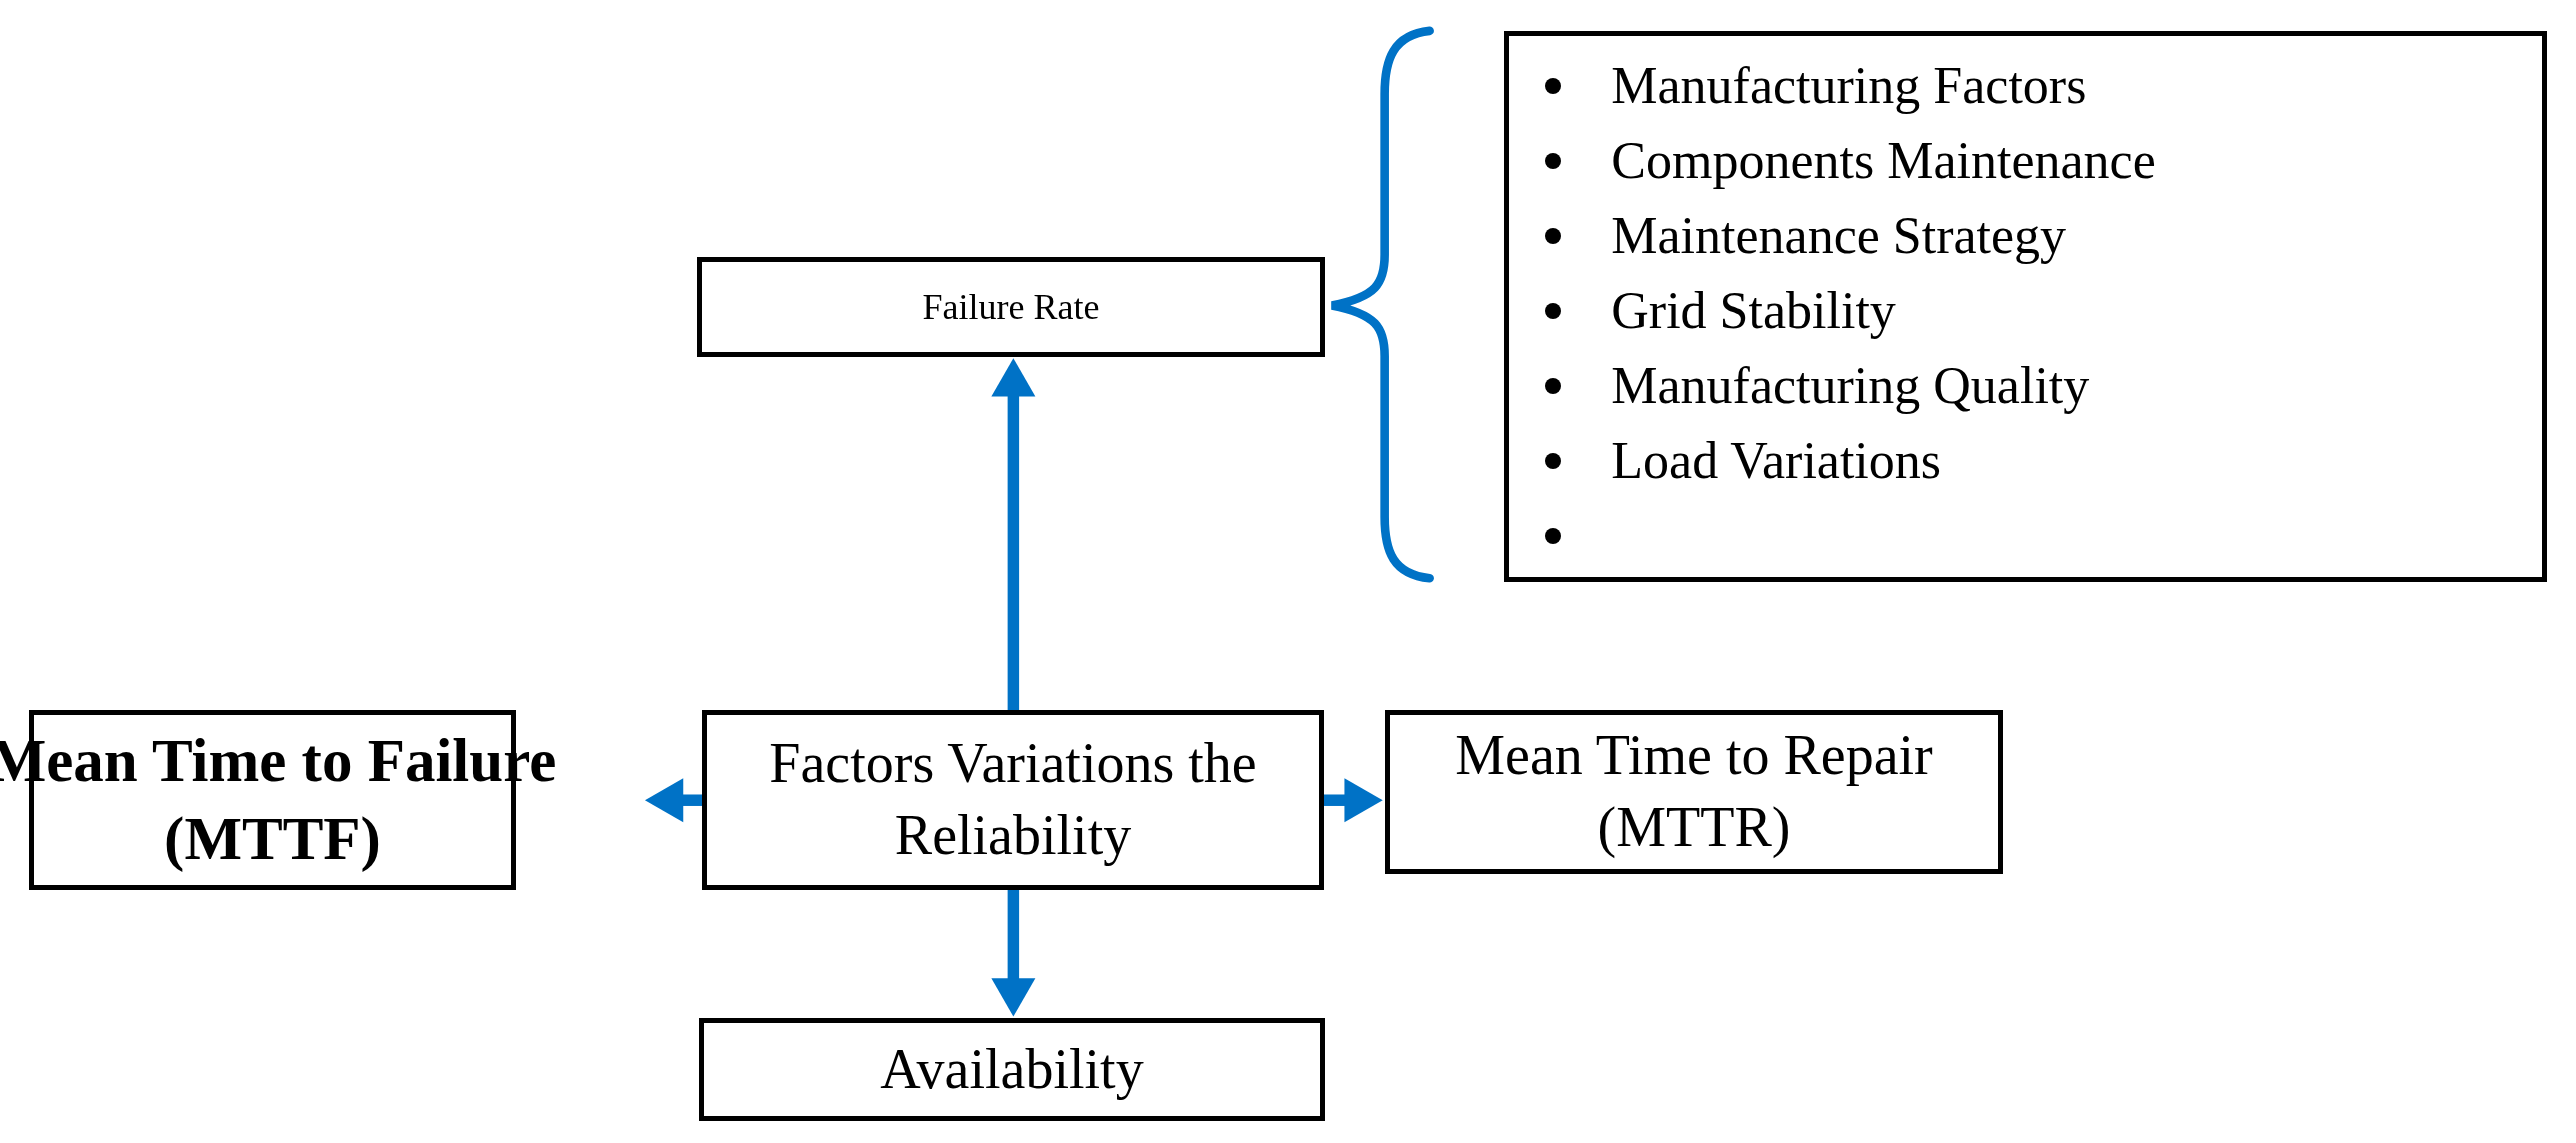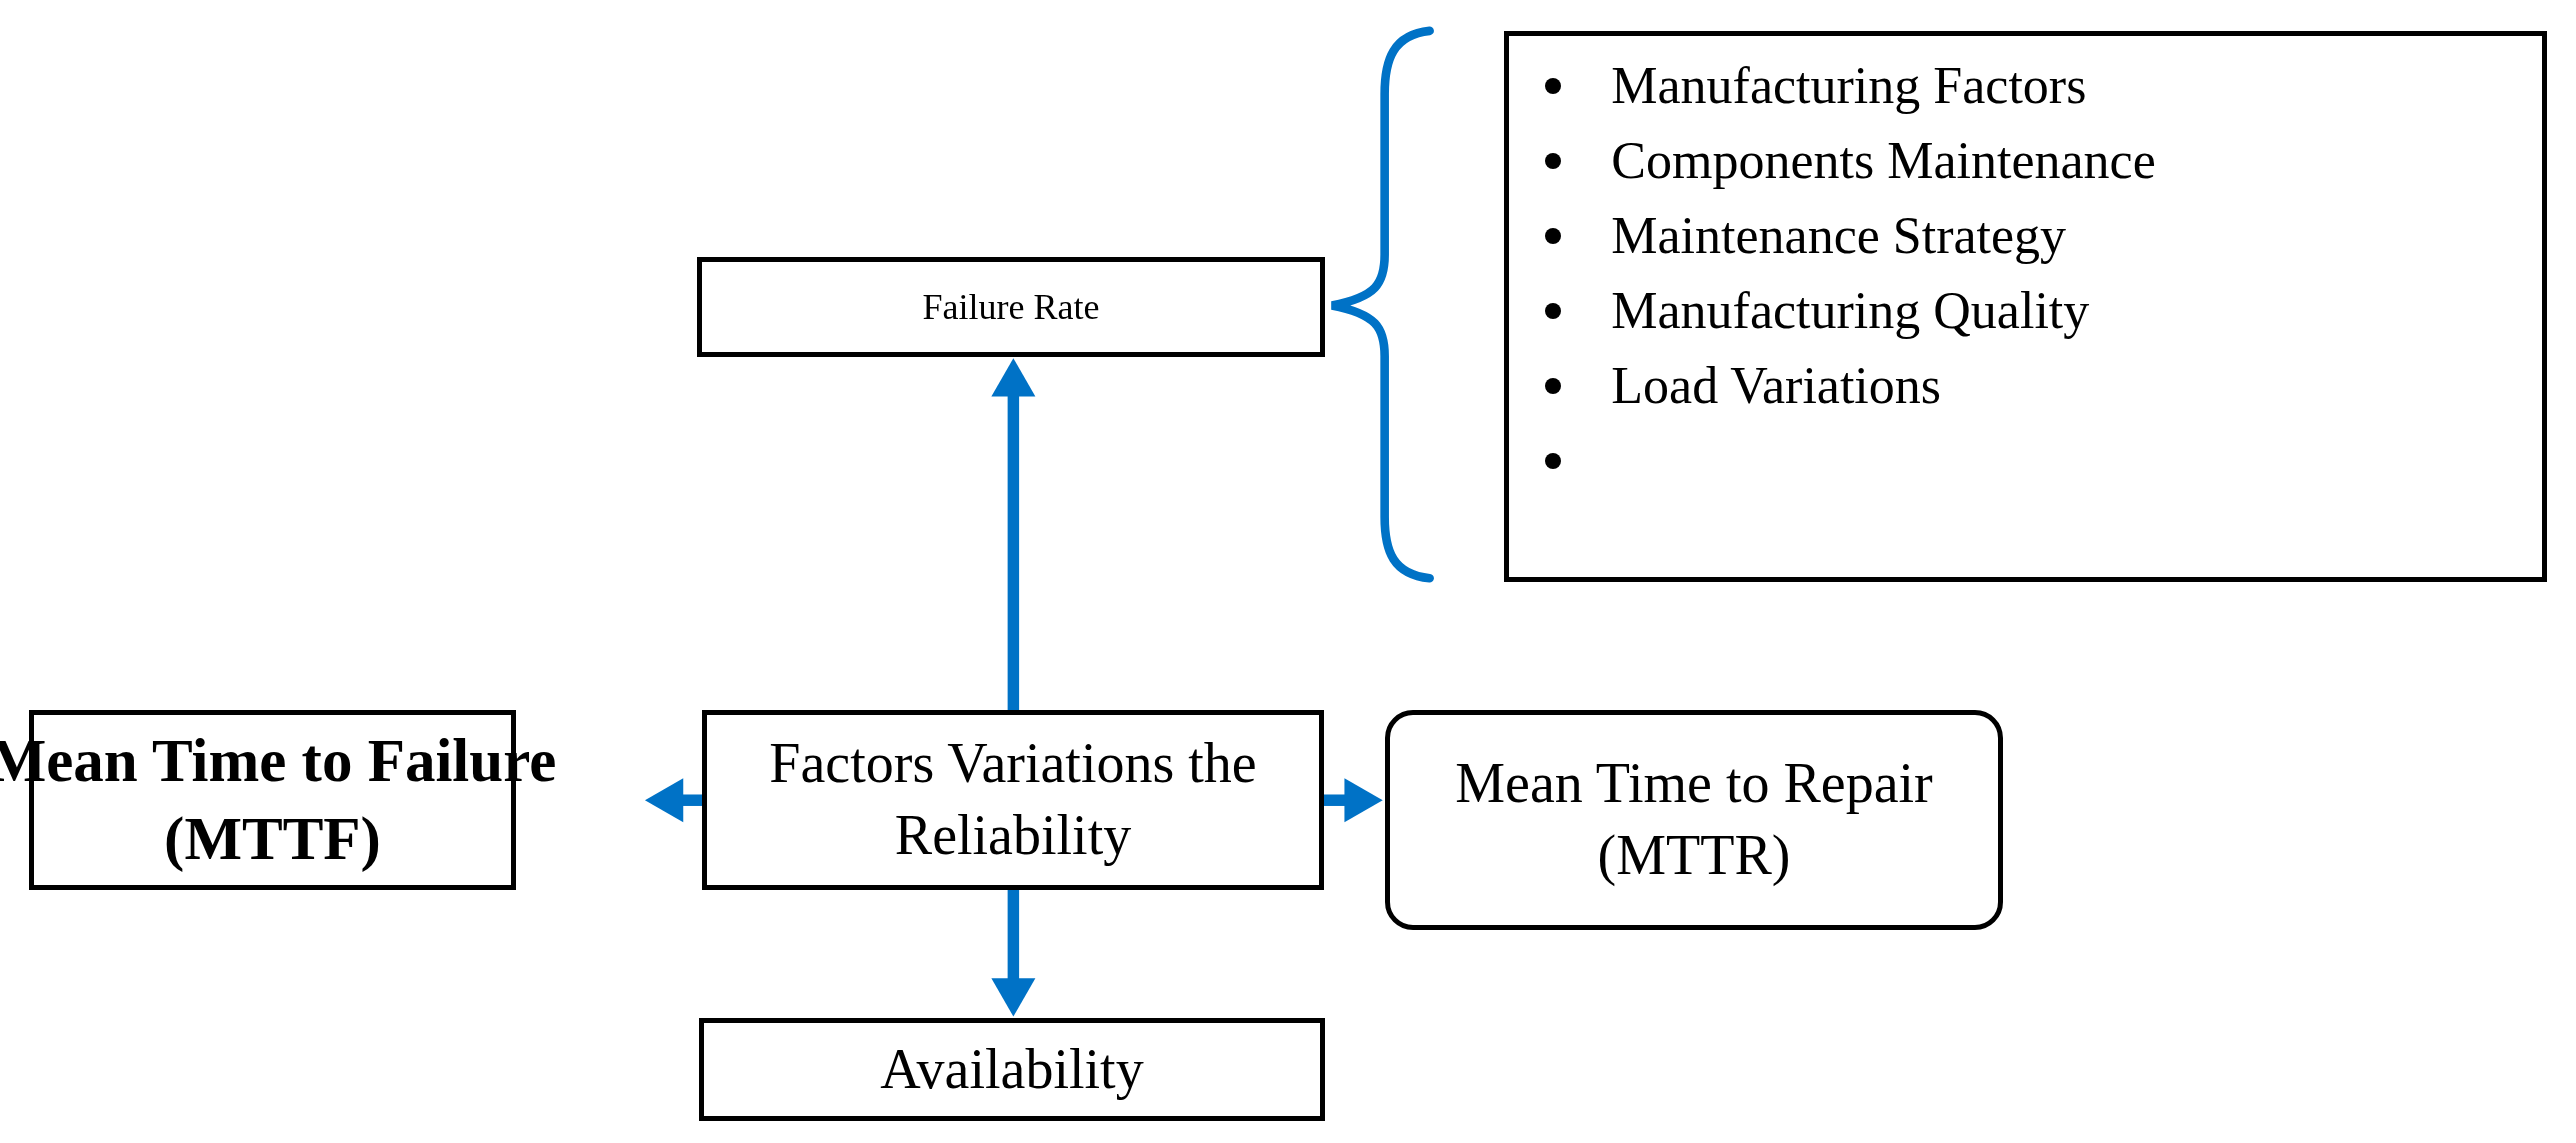--- a/index.html
+++ b/index.html
@@ -139,6 +139,10 @@
       </li>
       <li>
         <span class="bullet"></span>
+        <span class="li-text">Grid Stability</span>
+      </li>
+      <li>
+        <span class="bullet"></span>
         <span class="li-text">Manufacturing Quality</span>
       </li>
       <li>

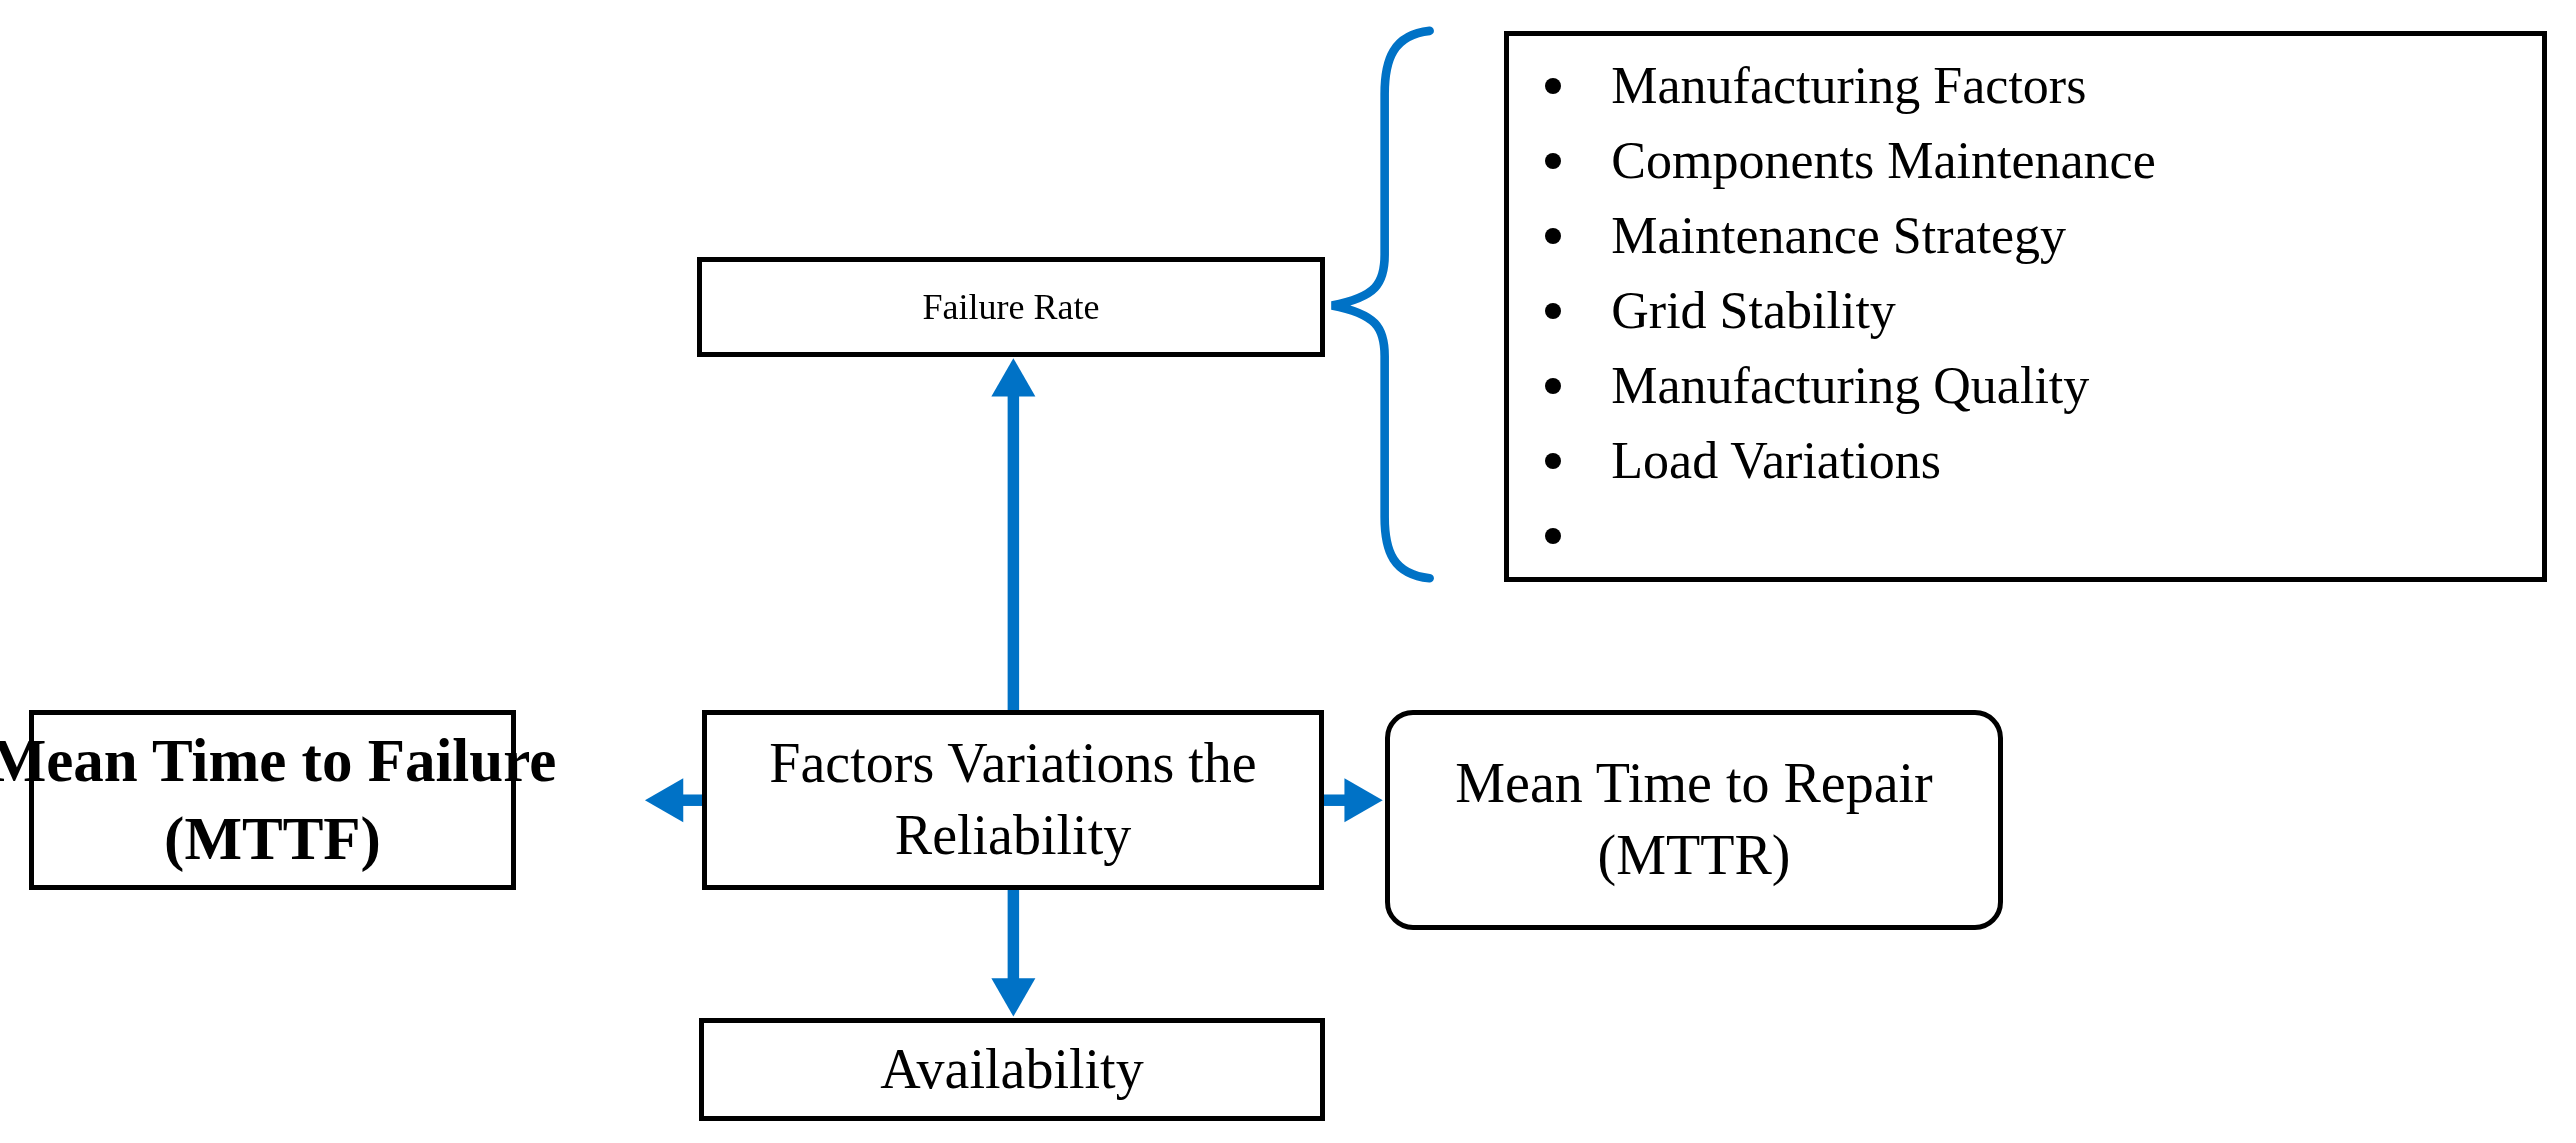--- a/index.html
+++ b/index.html
@@ -43,7 +43,7 @@
   #failure-rate-box   { left: 697px;  top: 257px;  width: 628px;  height: 100px; font-size: 36px; }
   #central-box        { left: 702px;  top: 710px;  width: 622px;  height: 180px; font-size: 56px; }
   #mttf-box           { left: 29px;   top: 710px;  width: 487px;  height: 180px; font-size: 61px; font-weight: bold; }
-  #mttr-box           { left: 1385px; top: 710px;  width: 618px;  height: 220px; font-size: 56px; border-radius: 28px; }
+  #mttr-box           { left: 1385px; top: 710px;  width: 618px;  height: 164px; font-size: 56px; }
   #availability-box   { left: 699px;  top: 1018px; width: 626px;  height: 103px; font-size: 56px; }
 
   #factor-list-box {

